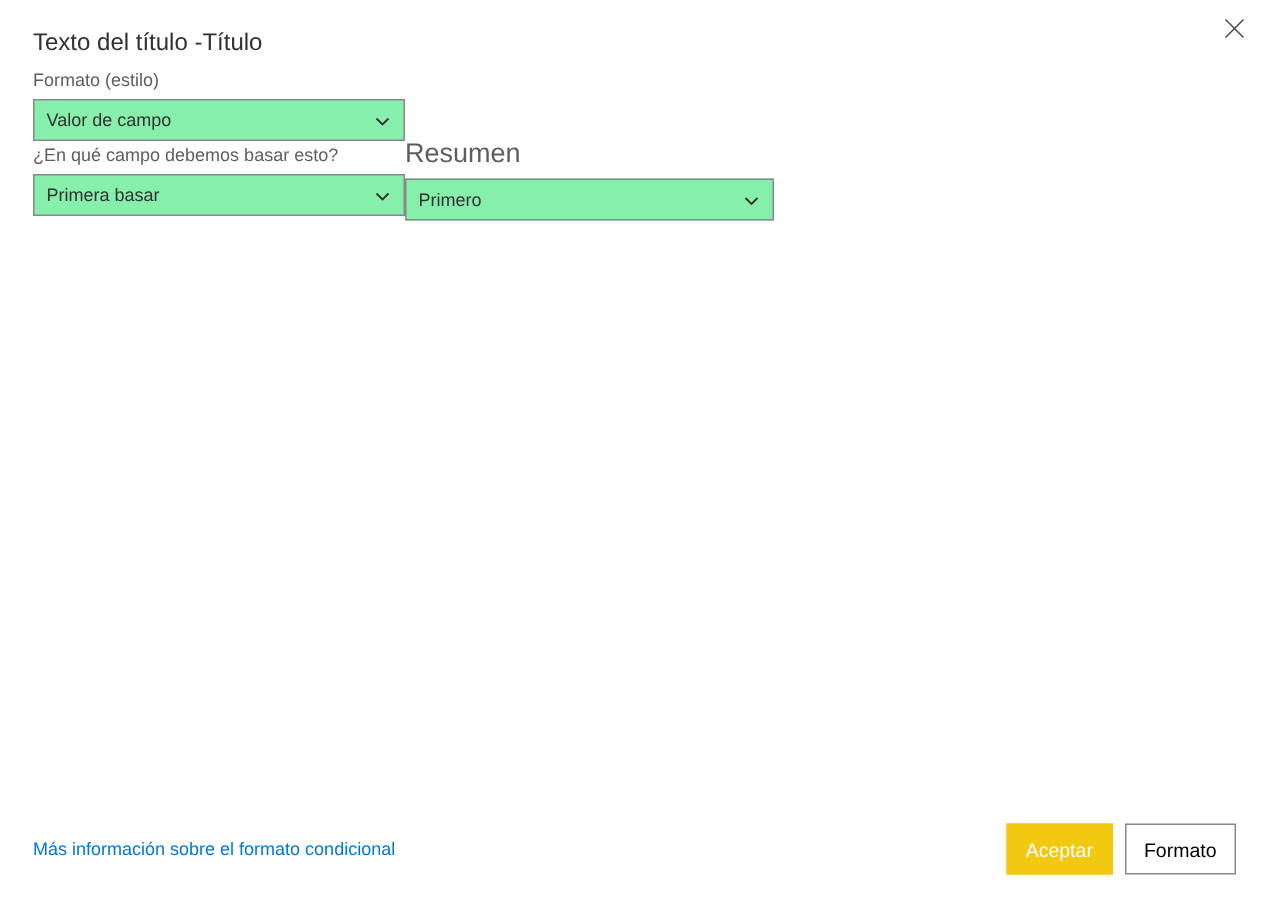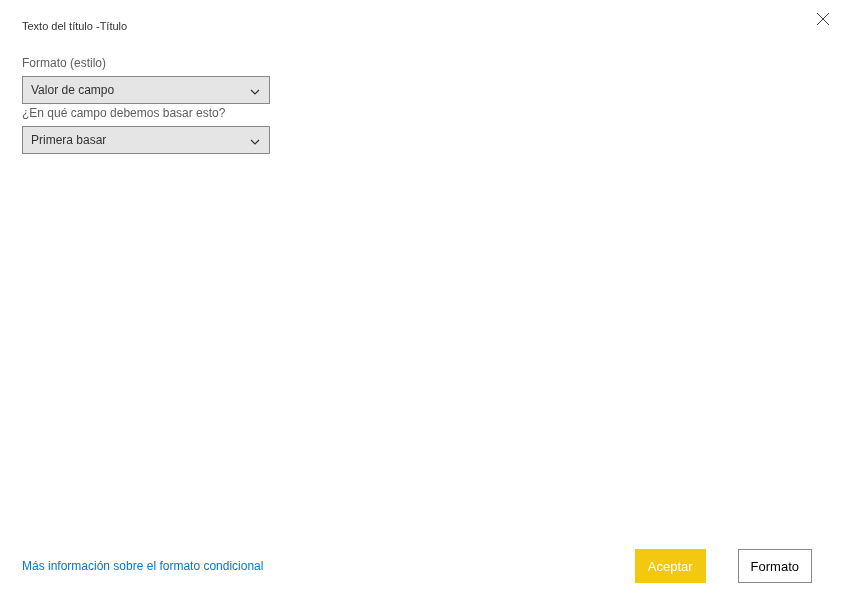--- a/index.html
+++ b/index.html
@@ -32,10 +32,10 @@
       padding: 20px 22px 0 22px;
     }
     .dialog-title {
-      font-size: 11px;
+      font-size: 16px;
       font-weight: 400;
       color: #323130;
-      margin-bottom: 24px;
+      margin-bottom: 8px;
     }
     .label {
       font-size: 12px;

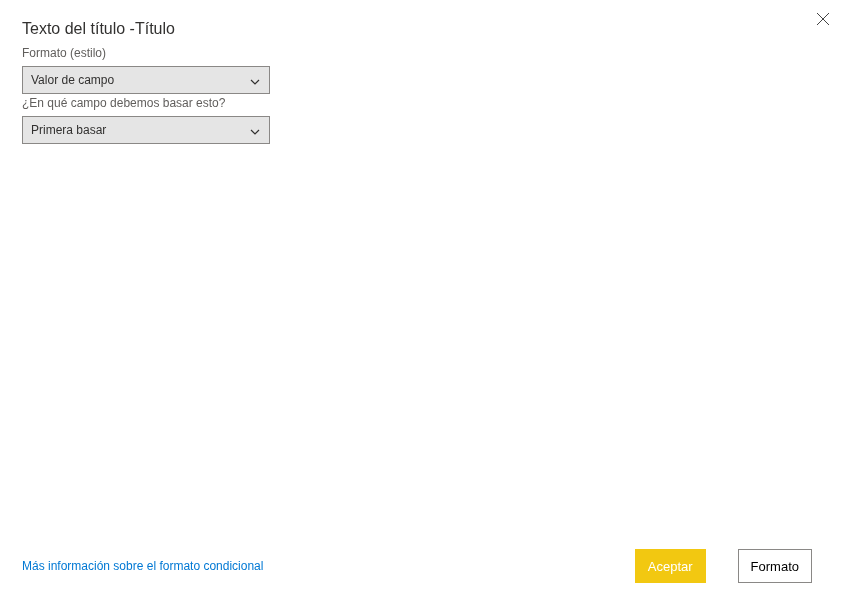--- a/index.html
+++ b/index.html
@@ -50,7 +50,7 @@
       justify-content: space-between;
       padding: 0 8px;
       cursor: pointer;
-      background: #e5e5e5;
+      background: #86efac;
     }
     .dropdown-text {
       font-size: 12px;

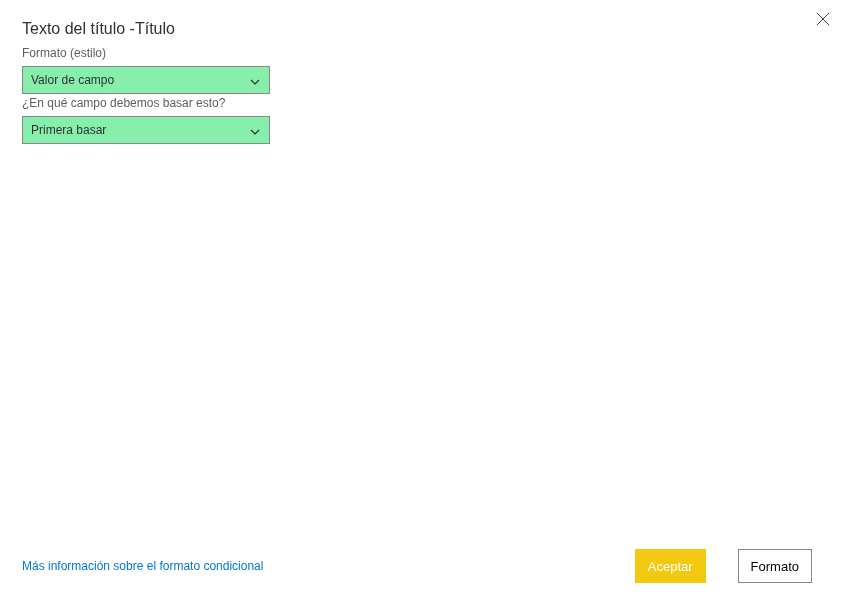--- a/index.html
+++ b/index.html
@@ -162,6 +162,17 @@
         </span>
       </div>
     </div>
+    <div class="summary-col">
+      <div class="summary-title">Resumen</div>
+      <div class="dropdown">
+        <span class="dropdown-text">Primero</span>
+        <span class="chevron">
+          <svg viewBox="0 0 12 12" fill="none" stroke-width="1.2">
+            <polyline points="2,4 6,8 10,4"></polyline>
+          </svg>
+        </span>
+      </div>
+    </div>
   </div>
 </div>
 

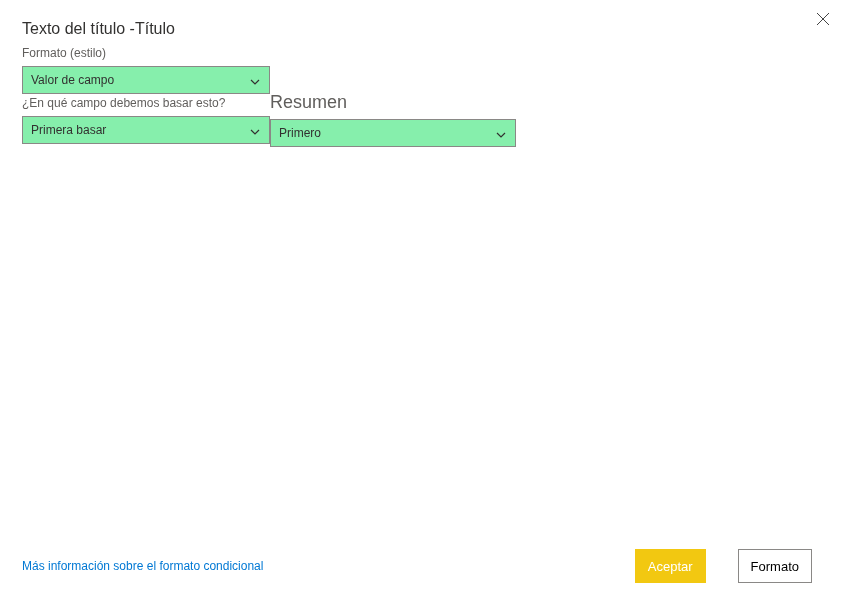--- a/index.html
+++ b/index.html
@@ -91,7 +91,7 @@
       position: absolute;
       bottom: 16px;
       left: 22px;
-      right: 34px;
+      right: 22px;
       display: flex;
       align-items: center;
       justify-content: space-between;

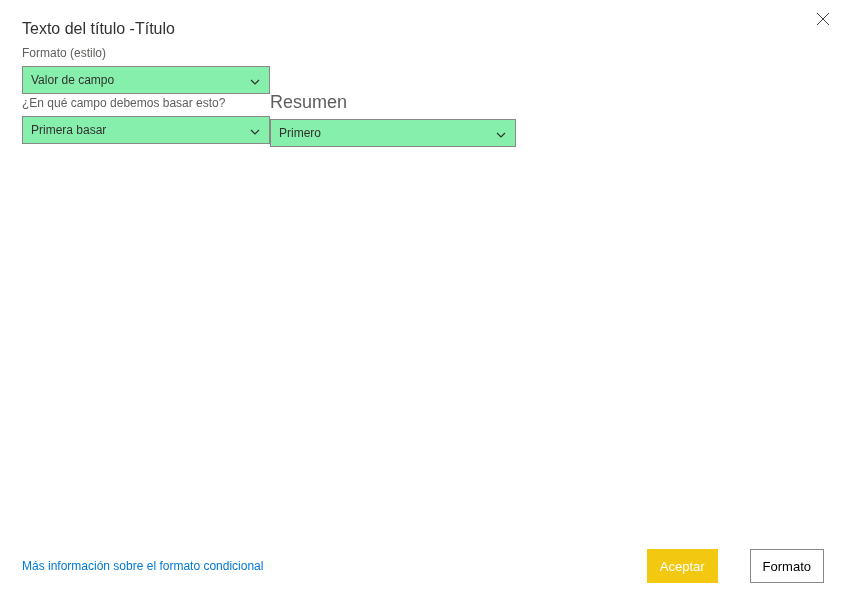--- a/index.html
+++ b/index.html
@@ -117,7 +117,6 @@
       align-items: center;
       justify-content: center;
       min-width: 70px;
-      margin-left: 24px;
     }
     .btn-primary {
       background: #f2c811;

